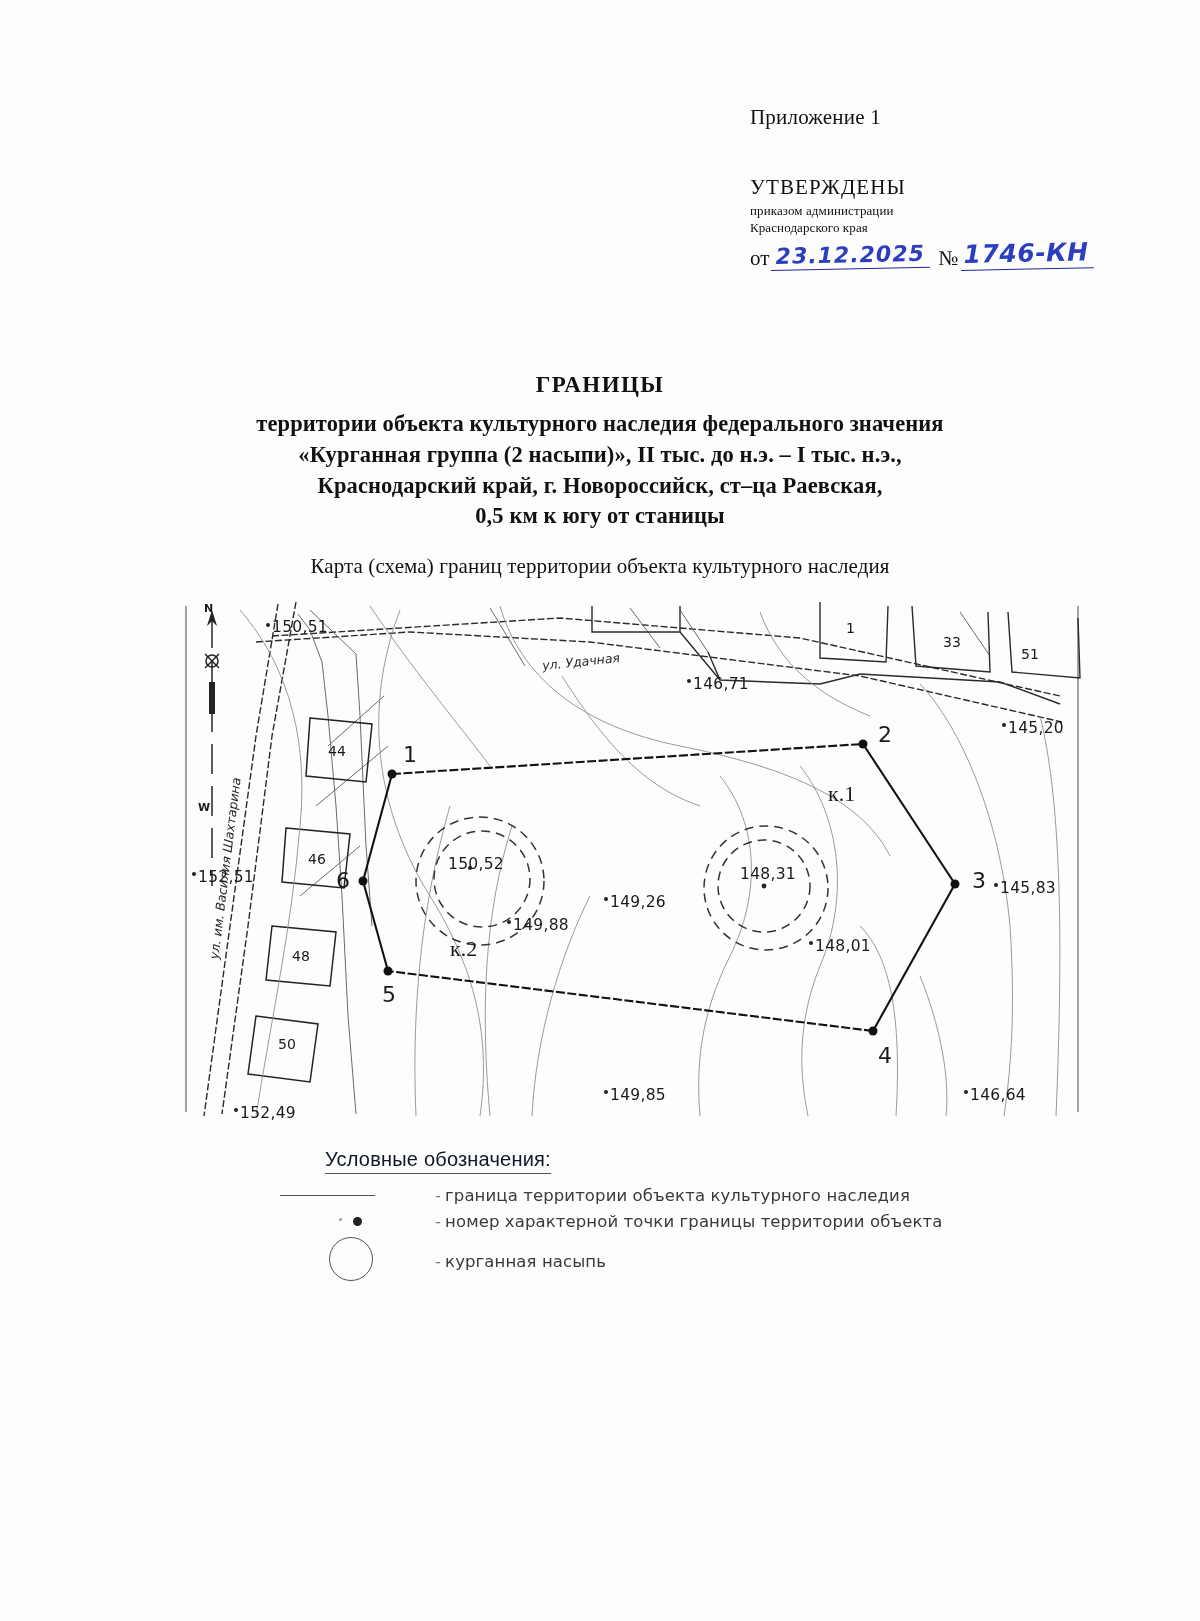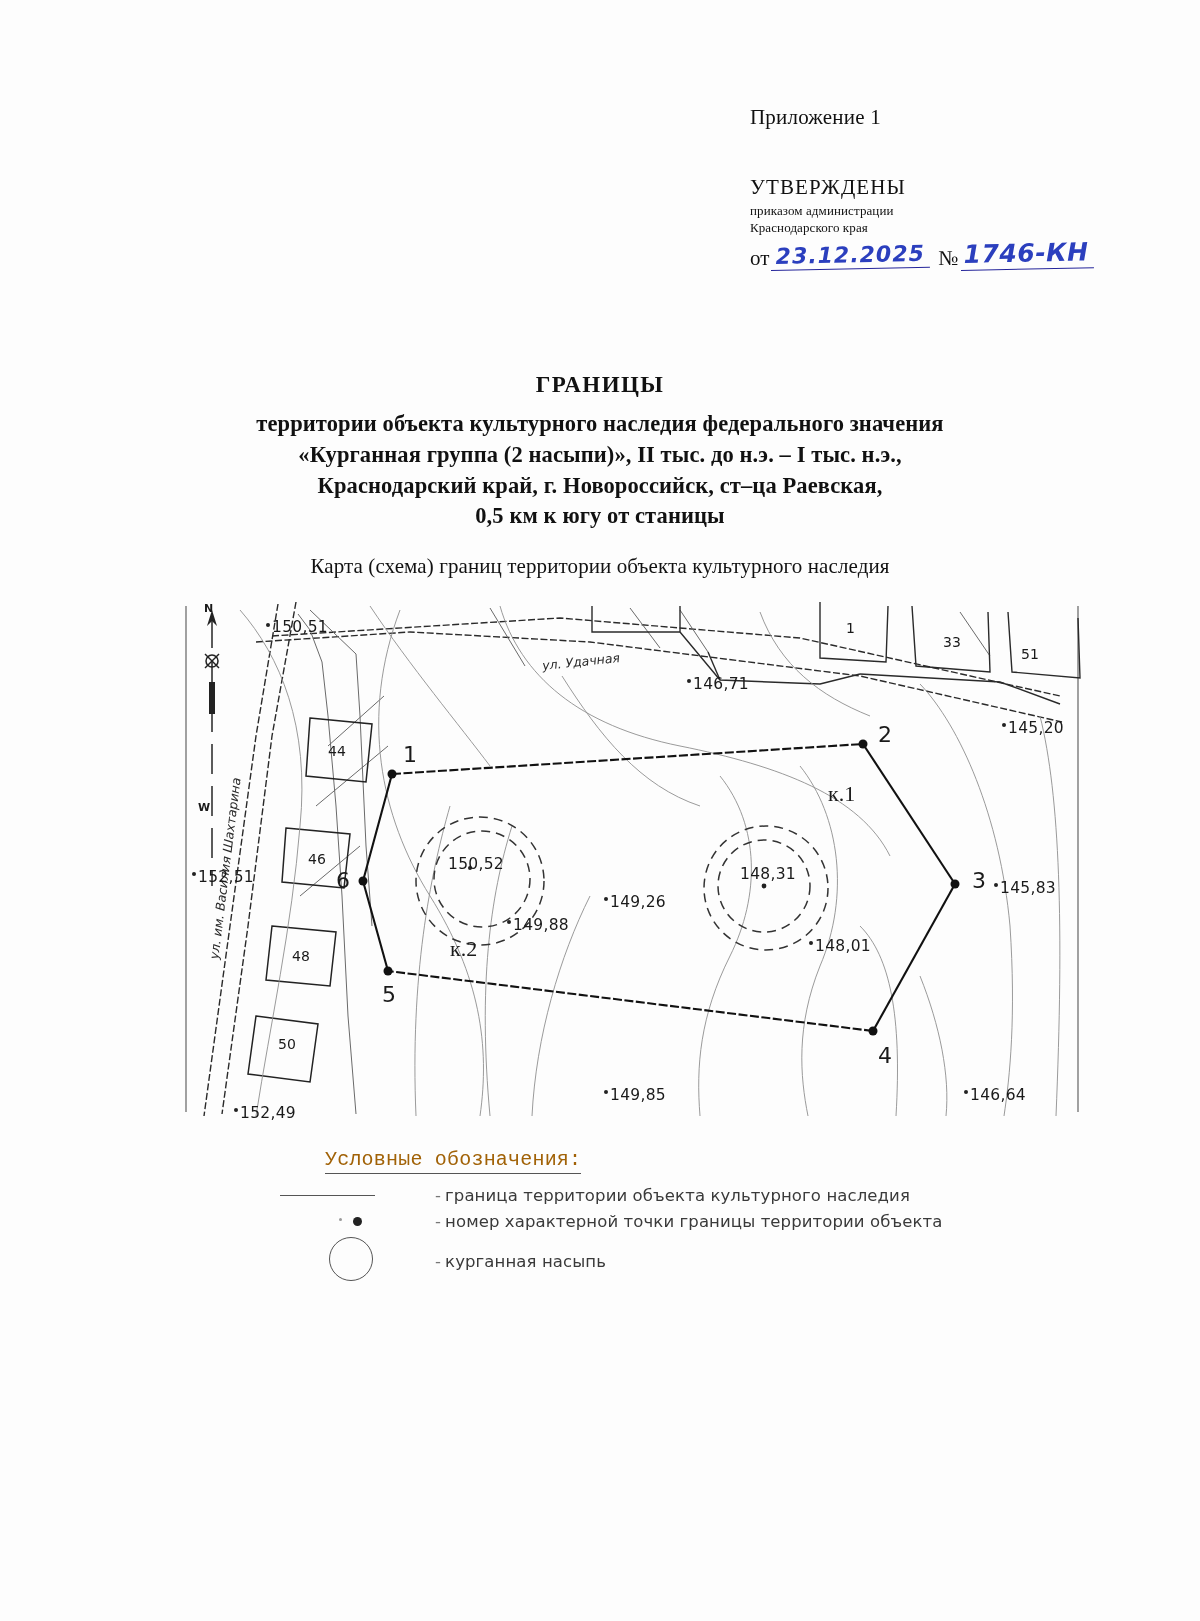--- a/index.html
+++ b/index.html
@@ -147,9 +147,9 @@
     width: 700px;
   }
   .legend-title {
-    font-family: Liberation Mono, monospace;
+    font-family: Liberation Sans, sans-serif;
     font-size: 20px;
-    color: #a16207;
+    color: #0f172a;
     border-bottom: 1.5px solid #555;
     display: inline-block;
     padding-bottom: 2px;

